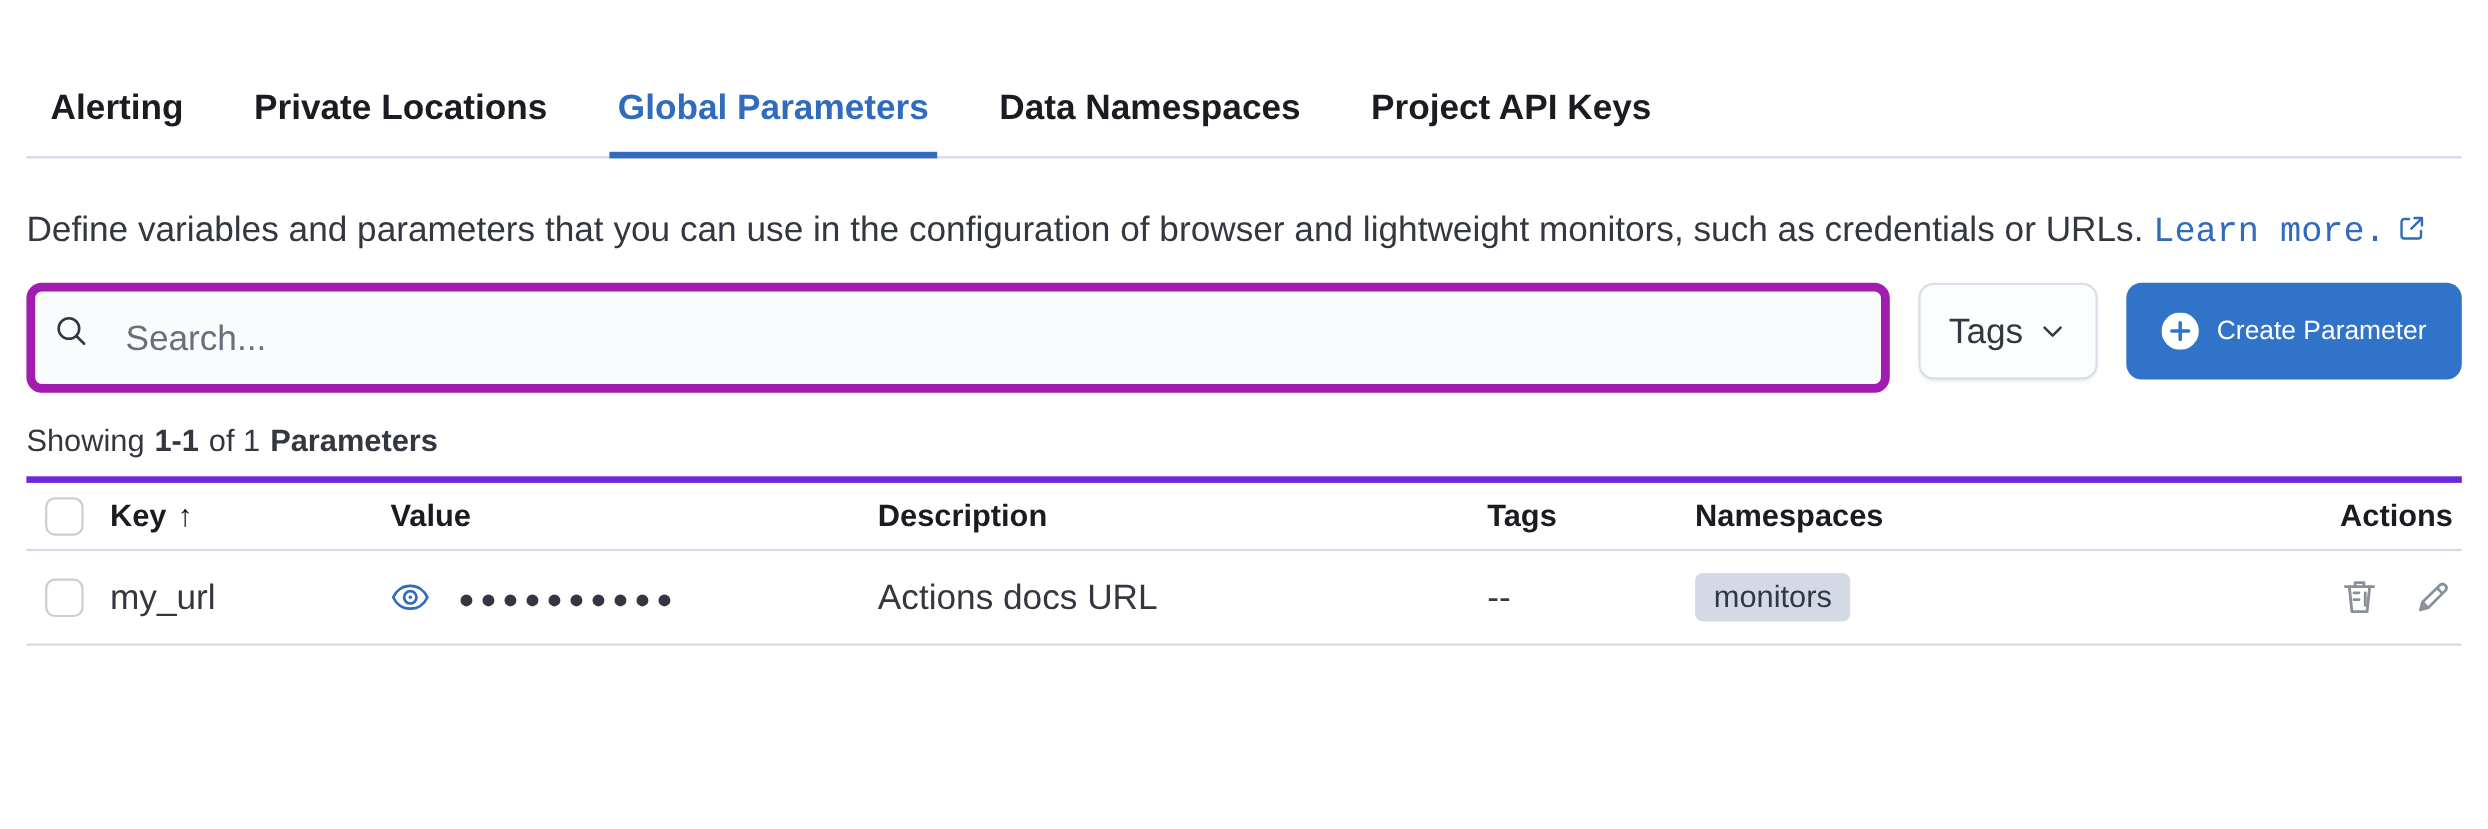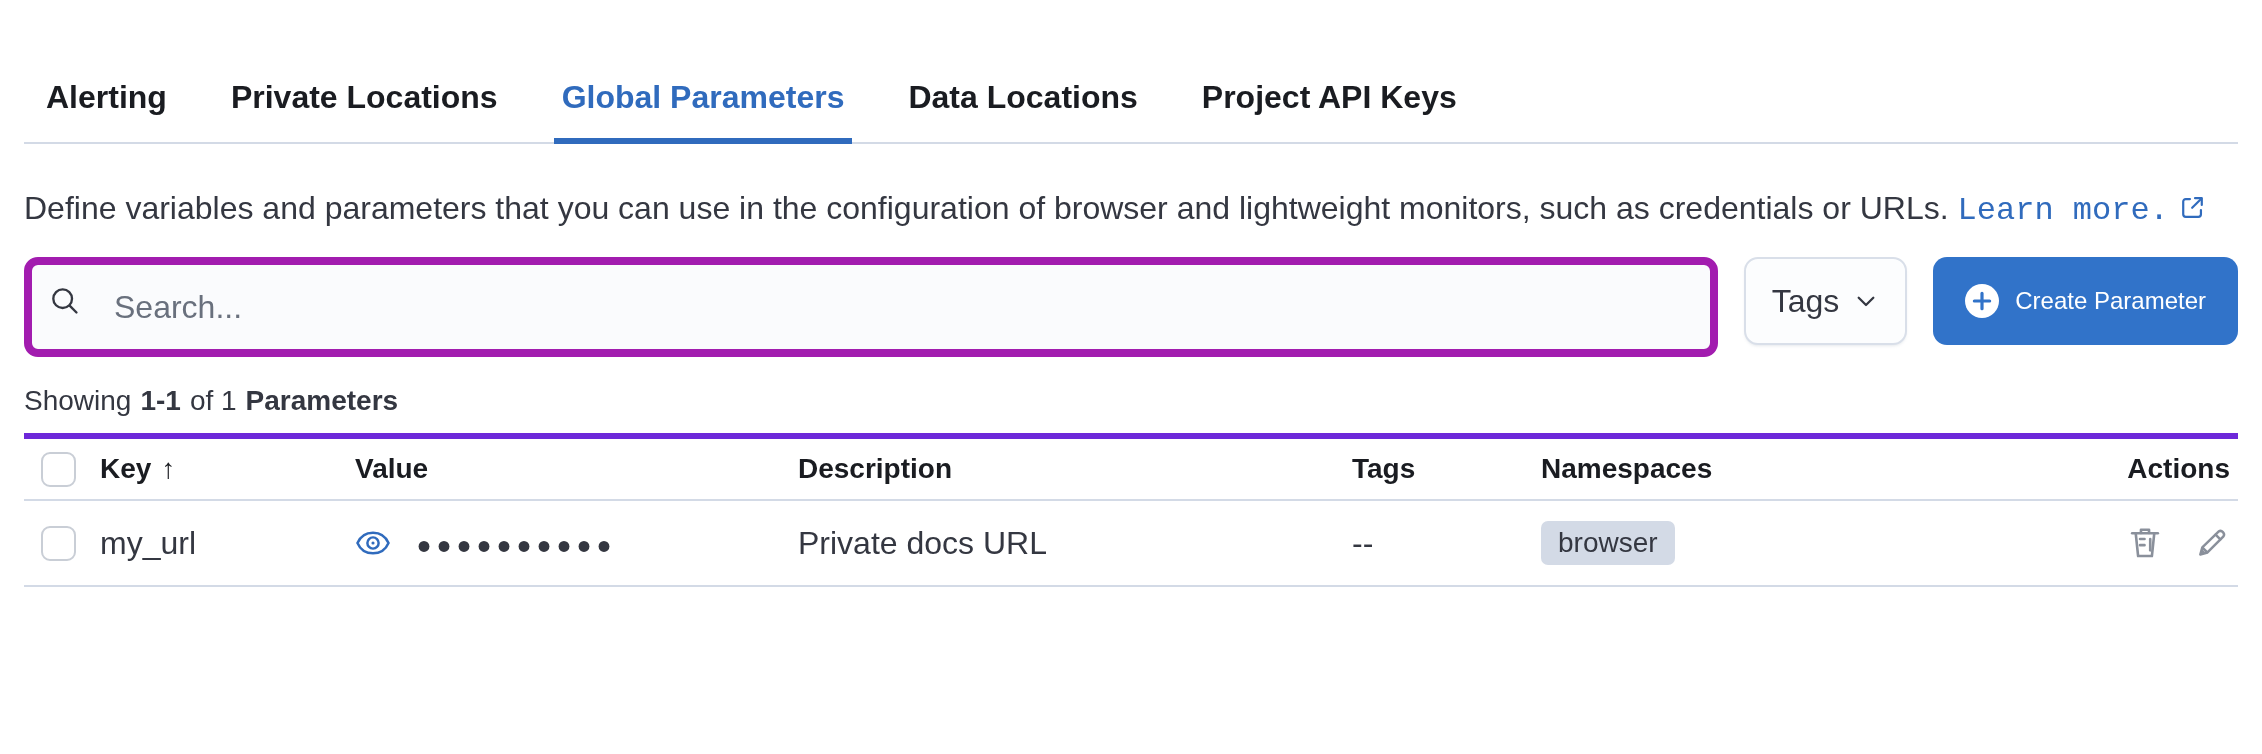--- a/index.html
+++ b/index.html
@@ -194,7 +194,7 @@
     <div class="tab">Alerting</div>
     <div class="tab">Private Locations</div>
     <div class="tab active">Global Parameters</div>
-    <div class="tab">Data Locations</div>
+    <div class="tab">Data Namespaces</div>
     <div class="tab">Project API Keys</div>
   </div>
 

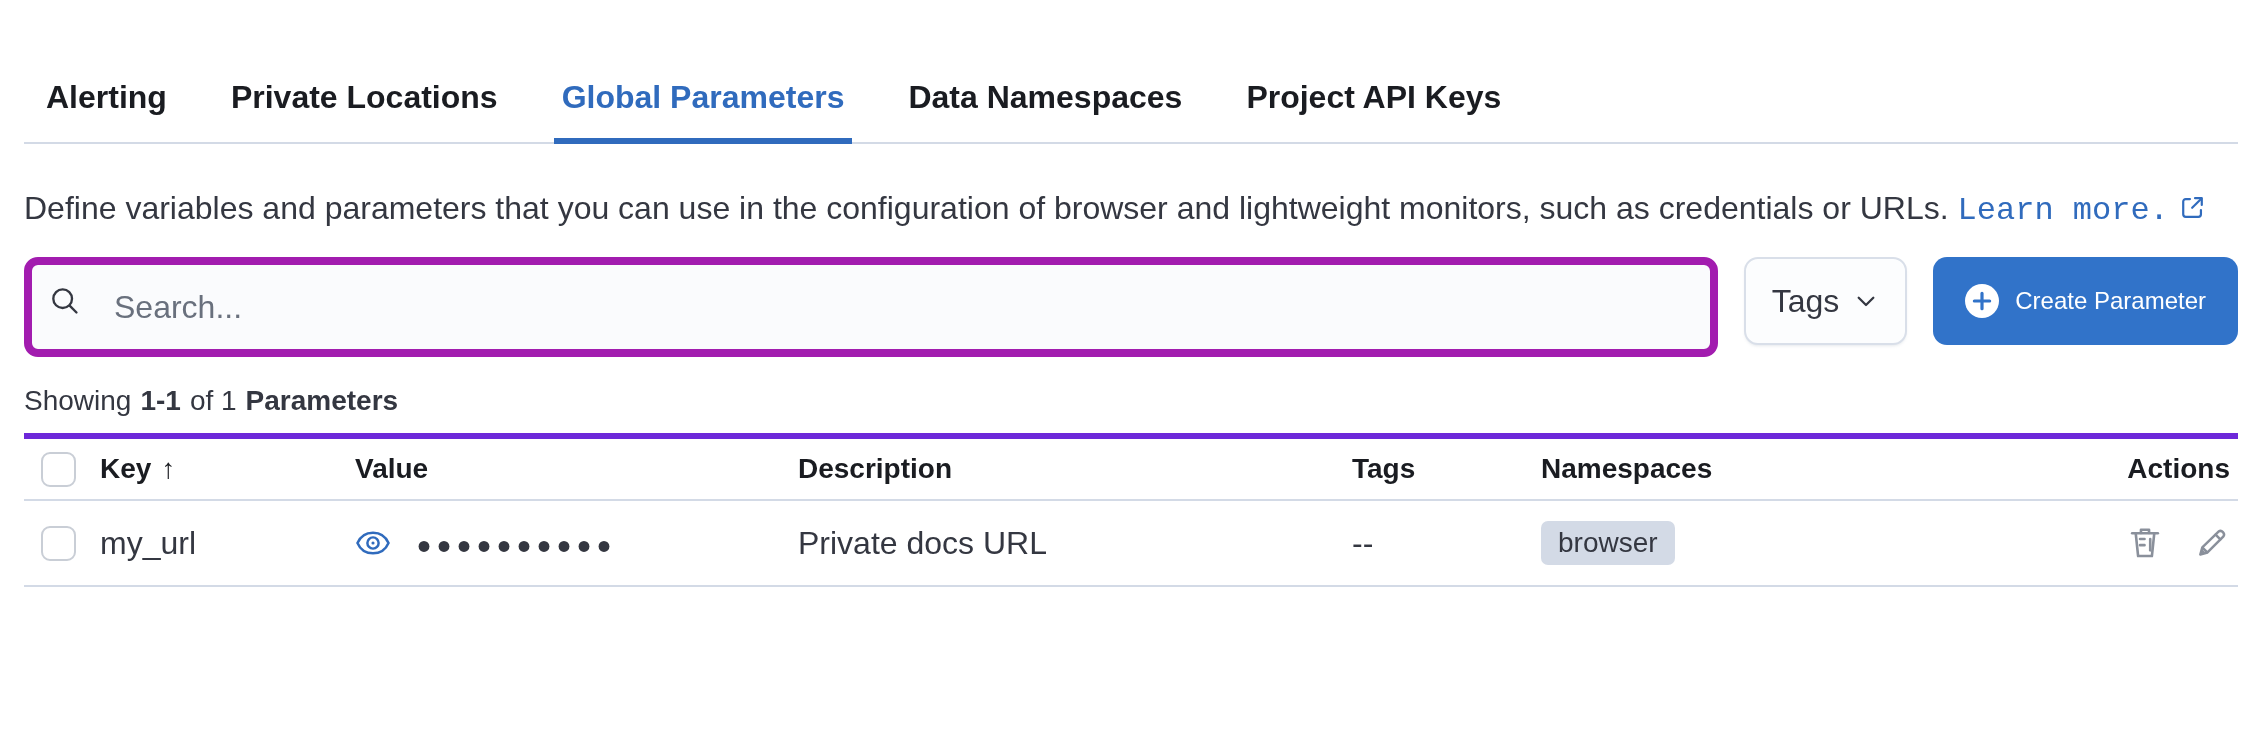--- a/index.html
+++ b/index.html
@@ -276,7 +276,7 @@
         </button>
         <span class="masked-value">••••••••••</span>
       </div>
-      <div class="td">Private docs URL</div>
+      <div class="td">Actions docs URL</div>
       <div class="td">--</div>
       <div class="td">
         <span class="badge">browser</span>

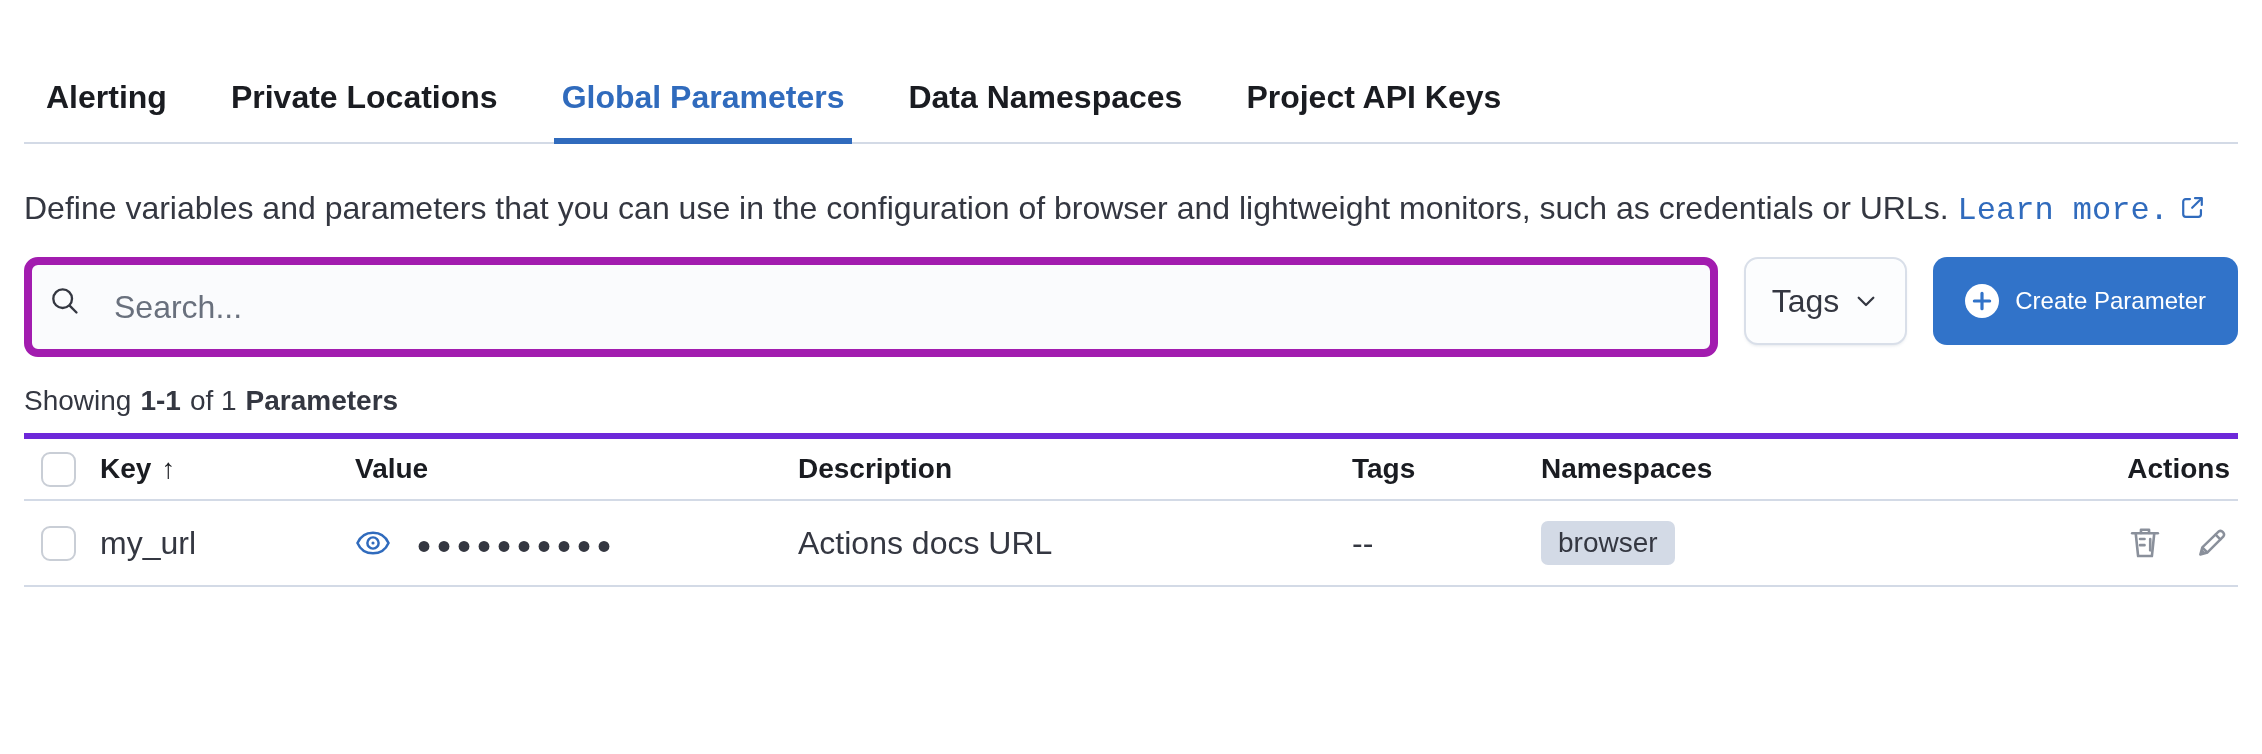--- a/index.html
+++ b/index.html
@@ -279,7 +279,7 @@
       <div class="td">Actions docs URL</div>
       <div class="td">--</div>
       <div class="td">
-        <span class="badge">browser</span>
+        <span class="badge">monitors</span>
       </div>
       <div class="td right actions-cell">
         <button class="icon-button">

